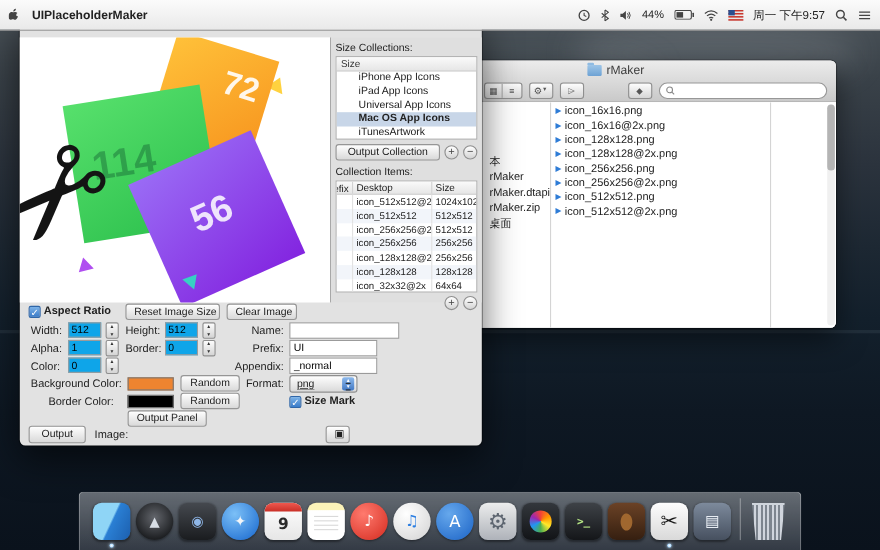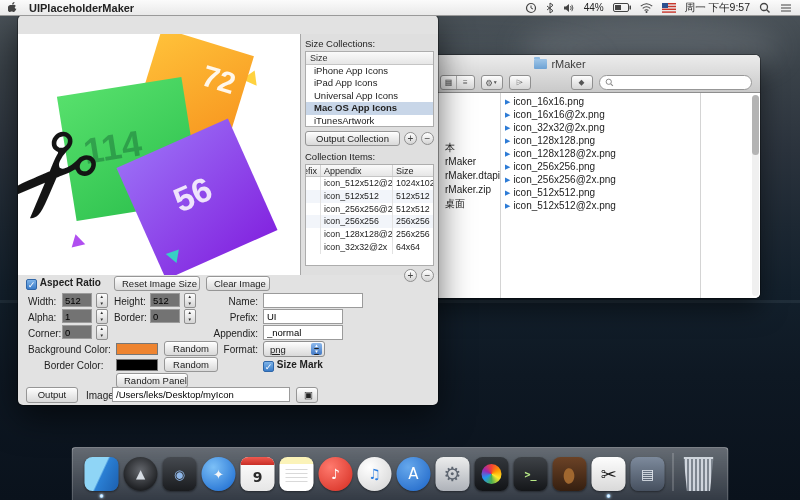--- a/index.html
+++ b/index.html
@@ -15,7 +15,7 @@
   .horizon { position:absolute; left:0; right:0; top:300px; height:3px; background:rgba(140,160,170,0.12); }
 
   
-  .menubar { position:absolute; z-index:50; top:0; left:0; right:0; height:16px;
+  .menubar { position:absolute; z-index:50; top:0; left:0; right:0; height:28px;
     background:linear-gradient(#fbfbfb,#e9e9e9); border-bottom:1px solid #9a9a9a;
     display:flex; align-items:center; padding:0 8px; font-size:11px; color:#222; }
   .mb-left { display:flex; align-items:center; gap:10px; }

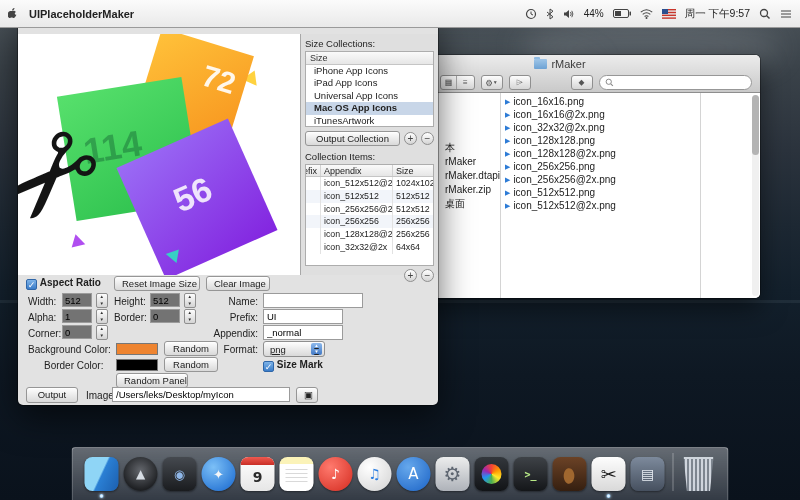--- a/index.html
+++ b/index.html
@@ -61,7 +61,7 @@
   .panel-label { font-size:9.5px; margin:1px 0 2px; }
   .sc-table { background:#fff; border:1px solid #adadad; height:76px; overflow:hidden; }
   .sc-head { background:linear-gradient(#fafafa,#e6e6e6); border-bottom:1px solid #c5c5c5; padding:0 4px; height:13px; line-height:13px; font-size:9px; color:#333; }
-  .sc-row { padding:0 8px; height:12.4px; line-height:12.4px; white-space:nowrap; overflow:hidden; }
+  .sc-row { padding:0 20px; height:12.4px; line-height:12.4px; white-space:nowrap; overflow:hidden; }
   .sc-row.sel { background:#c8d6e8; font-weight:bold; }
   .oc-row { margin-top:4px; display:flex; align-items:center; gap:4px; }
   .btn { display:inline-block; background:linear-gradient(#fefefe,#d9d9d9); border:1px solid #969696; border-radius:3px;

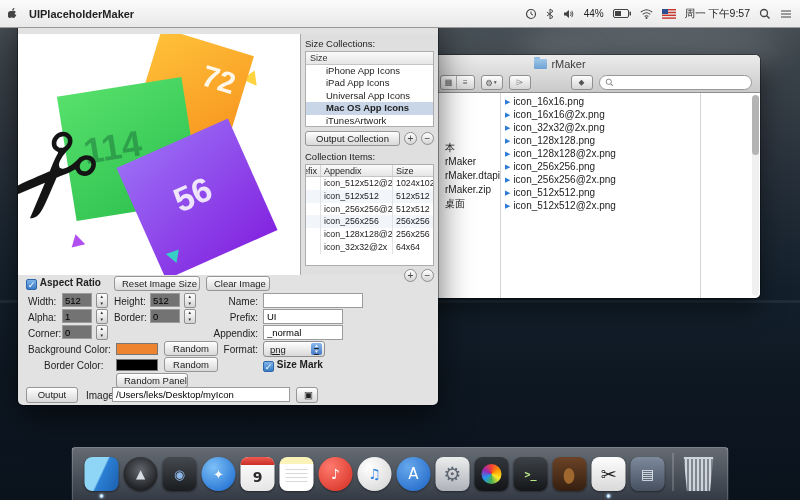--- a/index.html
+++ b/index.html
@@ -269,10 +269,6 @@
         <div class="ff-row">
           <span class="ff-arrow">▶</span>
           <span class="ff-name">icon_16x16@2x.png</span>
-        </div>
-        <div class="ff-row">
-          <span class="ff-arrow">▶</span>
-          <span class="ff-name">icon_32x32@2x.png</span>
         </div>
         <div class="ff-row">
           <span class="ff-arrow">▶</span>

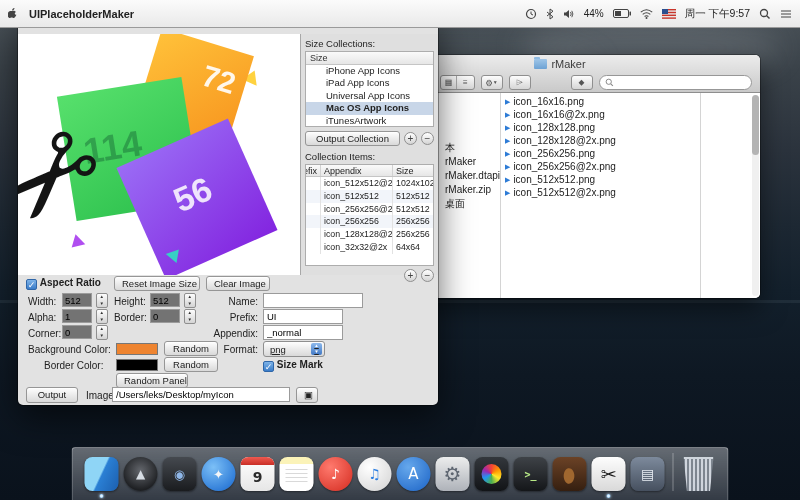--- a/index.html
+++ b/index.html
@@ -341,7 +341,7 @@
     <div class="ci-table">
       <div class="ci-head">
         <span class="ci-hc ci-hc1">Prefix</span>
-        <span class="ci-hc ci-hc2">Appendix</span>
+        <span class="ci-hc ci-hc2">Desktop</span>
         <span class="ci-hc ci-hc3">Size</span>
       </div>
       <div>

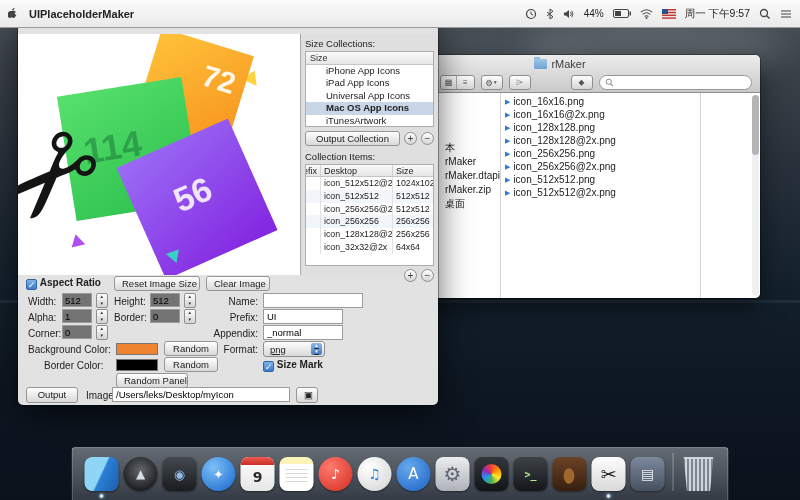--- a/index.html
+++ b/index.html
@@ -370,6 +370,11 @@
             <span class="ci-c ci-c2">icon_128x128@2x</span>
             <span class="ci-c ci-c3">256x256</span>
           </div>
+          <div class="ci-row alt">
+            <span class="ci-c ci-c1"></span>
+            <span class="ci-c ci-c2">icon_128x128</span>
+            <span class="ci-c ci-c3">128x128</span>
+          </div>
           <div class="ci-row">
             <span class="ci-c ci-c1"></span>
             <span class="ci-c ci-c2">icon_32x32@2x</span>

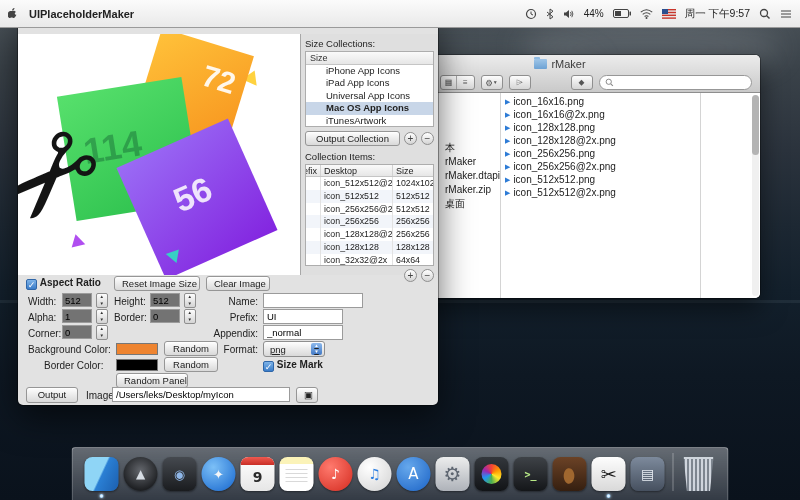--- a/index.html
+++ b/index.html
@@ -88,7 +88,7 @@
   .lbl-r { text-align:right; display:inline-block; }
   .checkbox { display:inline-block; width:11px; height:11px; border-radius:2px; vertical-align:-2px;
     background:linear-gradient(#7db3e8,#3a7cc9); border:1px solid #2f66a8; color:#fff; font-size:9px; line-height:10px; text-align:center; }
-  .num-input { width:30px; height:14px; border:1px solid #9b9b9b; background:#737373; font-size:9.5px; padding:0 2px; font-family:"Liberation Sans",sans-serif; }
+  .num-input { width:30px; height:14px; border:1px solid #9b9b9b; background:#0ea5e9; font-size:9.5px; padding:0 2px; font-family:"Liberation Sans",sans-serif; }
   .stepper { display:inline-block; vertical-align:top; width:12px; height:15px; margin-left:1px;
     background:linear-gradient(#fdfdfd,#d4d4d4); border:1px solid #8f8f8f; border-radius:2px; }
   .stepper span { display:block; font-size:4.5px; line-height:6.5px; text-align:center; color:#333; }

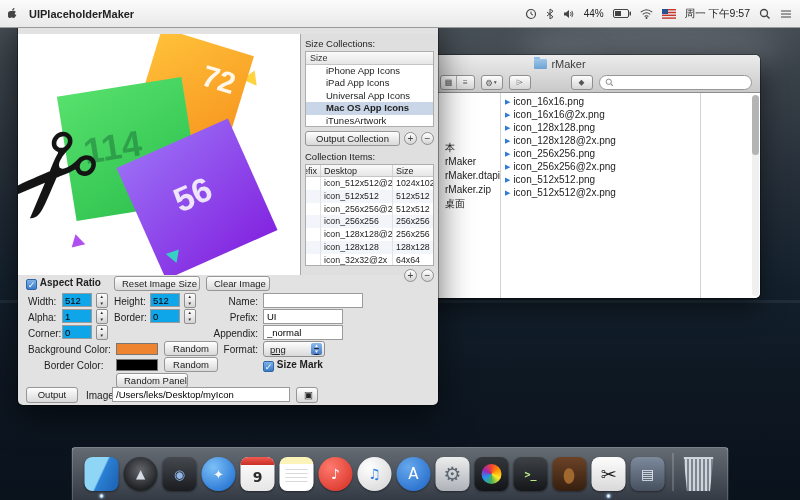--- a/index.html
+++ b/index.html
@@ -423,7 +423,7 @@
     <span class="ctl lbl lbl-r" style="left:196px; top:37px; width:44px;">Prefix:</span>
     <input class="ctl text-input" style="left: 245px; top: 34px; width: 80px;" readonly="" value="UI">
 
-    <span class="ctl lbl" style="left:10px; top:53px;">Corner:</span>
+    <span class="ctl lbl" style="left:10px; top:53px;">Color:</span>
     <span class="ctl" style="left:44px; top:50px;">
       <input class="num-input" readonly="" value="0" style="">
       <span class="stepper"><span>▲</span><span>▼</span></span>

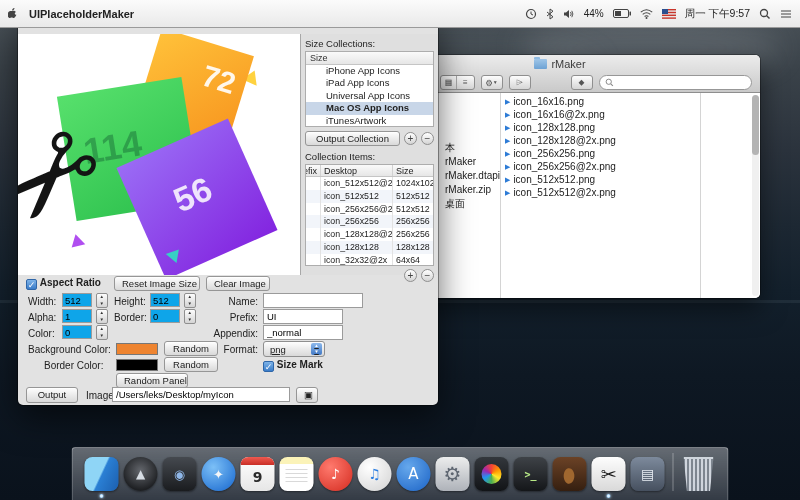--- a/index.html
+++ b/index.html
@@ -451,7 +451,7 @@
       <b>Size Mark</b>
     </span>
 
-    <span class="ctl btn" style="left:98px; top:98px; width:72px;">Random Panel</span>
+    <span class="ctl btn" style="left:98px; top:98px; width:72px;">Output Panel</span>
 
     <span class="ctl btn" style="left:8px; top:112px; width:52px; height:16px; line-height:14px;">Output</span>
     <span class="ctl lbl" style="left:68px; top:115px;">Image:</span>

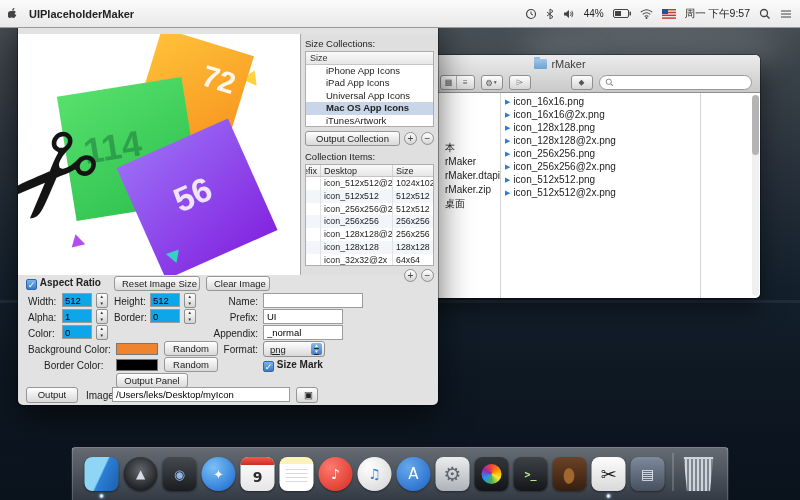--- a/index.html
+++ b/index.html
@@ -455,7 +455,6 @@
 
     <span class="ctl btn" style="left:8px; top:112px; width:52px; height:16px; line-height:14px;">Output</span>
     <span class="ctl lbl" style="left:68px; top:115px;">Image:</span>
-    <input class="ctl text-input" style="left: 94px; top: 112px; width: 178px;" readonly="" value="/Users/leks/Desktop/myIcon">
     <span class="ctl btn folder-btn" style="left:278px; top:112px;"><span>▣</span></span>
   </div>
 </div>

